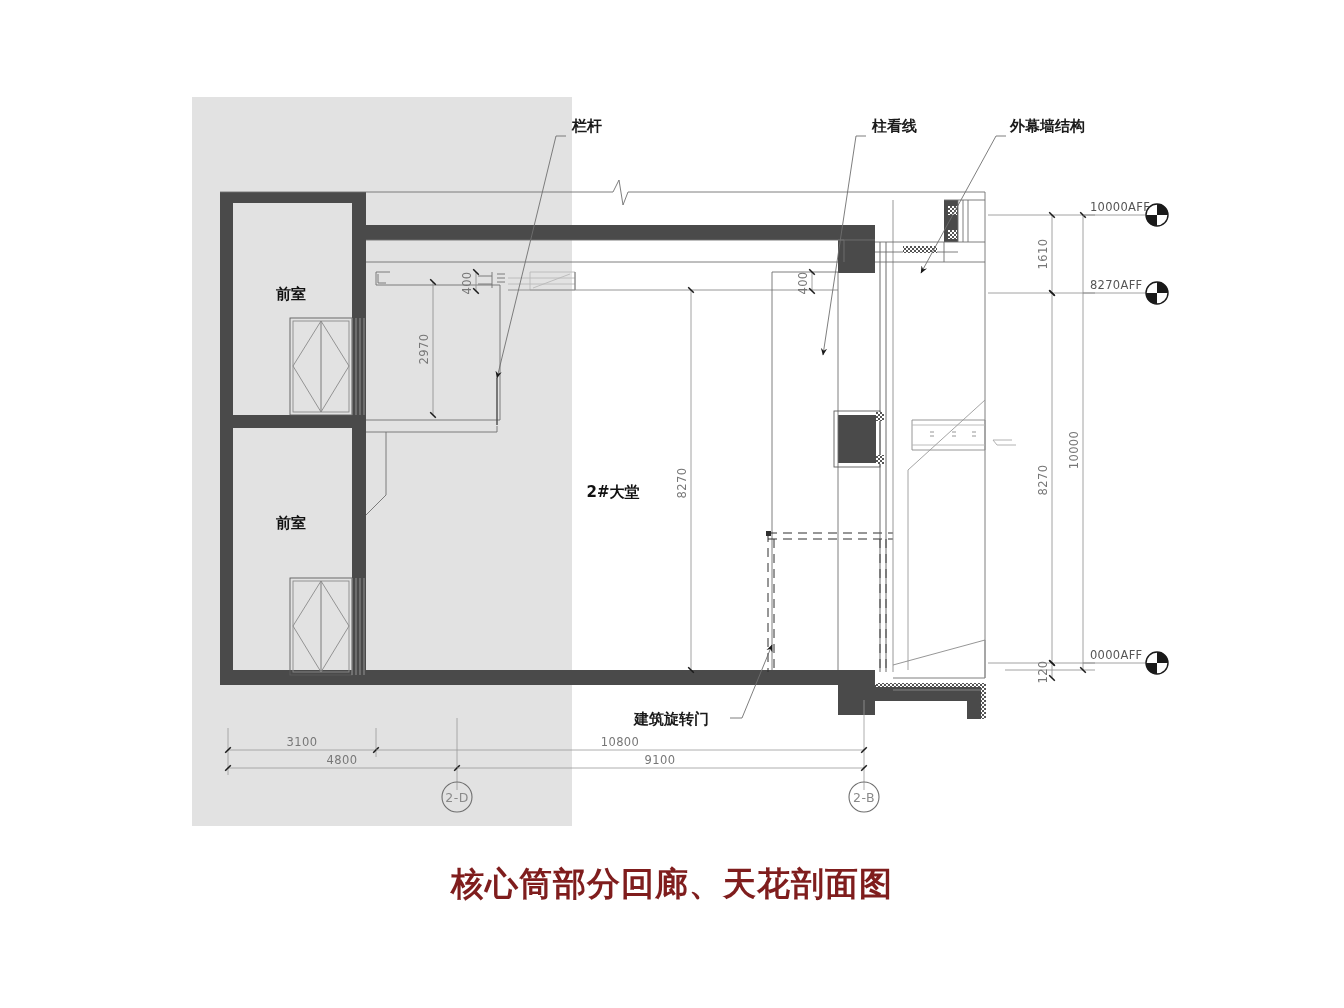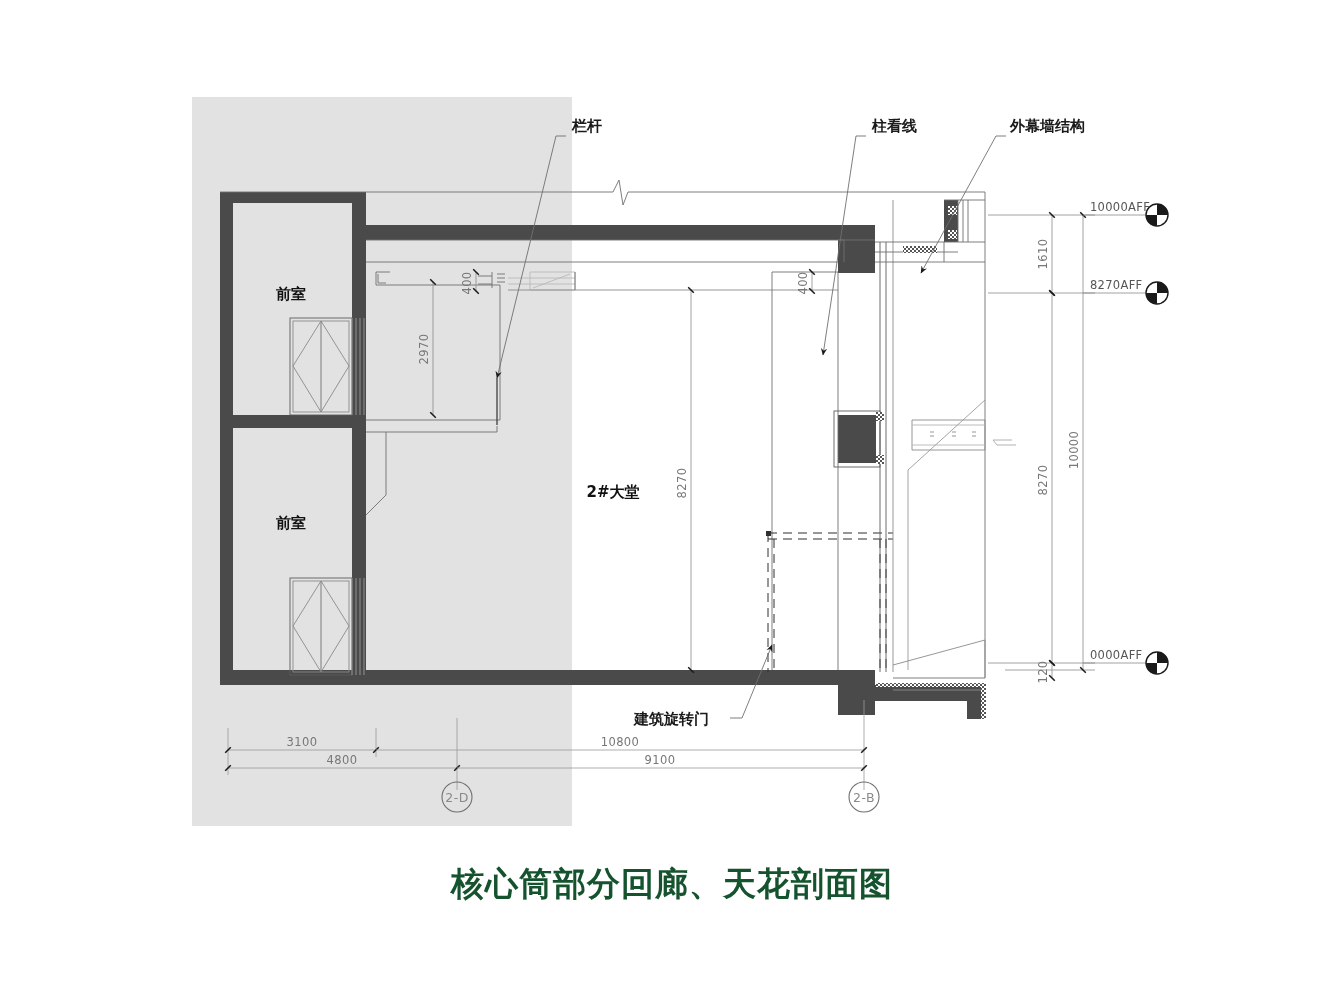--- a/index.html
+++ b/index.html
@@ -41,7 +41,7 @@
     font-size: 33px;
     font-weight: bold;
     letter-spacing: 1px;
-    color: #14532d;
+    color: #7f1d1d;
     white-space: nowrap;
   }
   text {

